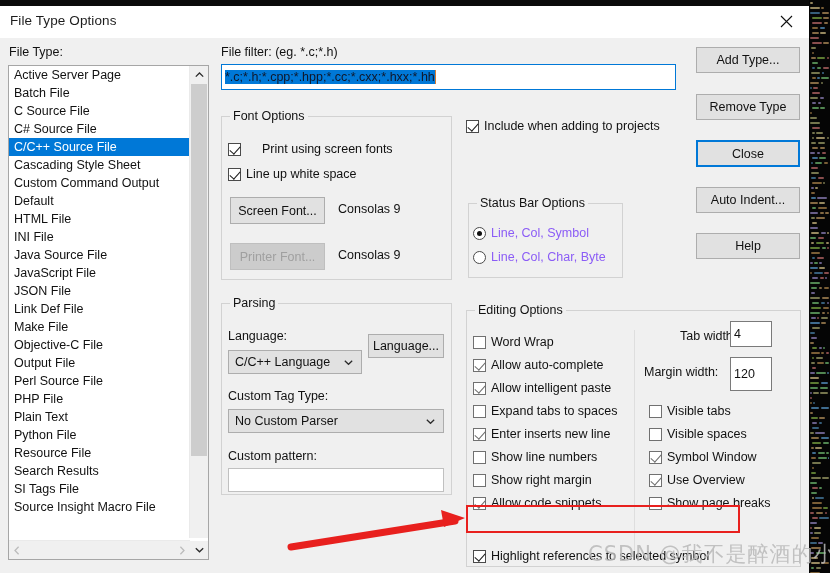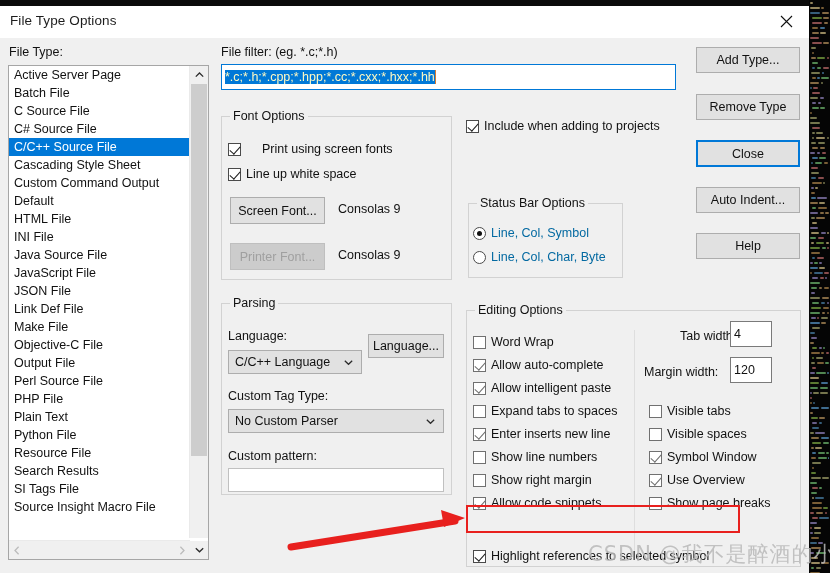--- a/index.html
+++ b/index.html
@@ -41,7 +41,7 @@
   .tinput{position:absolute;box-sizing:border-box;background:#fff;border:1px solid #7a7a7a;font-size:12.5px;color:#111;
           padding:0 3px;display:flex;align-items:center;white-space:nowrap;overflow:hidden;}
   .tinput.focused{border:1px solid #0078d7;}
-  .sel-text{background:#0078d7;color:#fef9c3;}
+  .sel-text{background:#0078d7;color:#0f172a;}
   .caret{display:inline-block;width:1px;height:14px;background:#d97b30;margin-left:0px;}
 
   

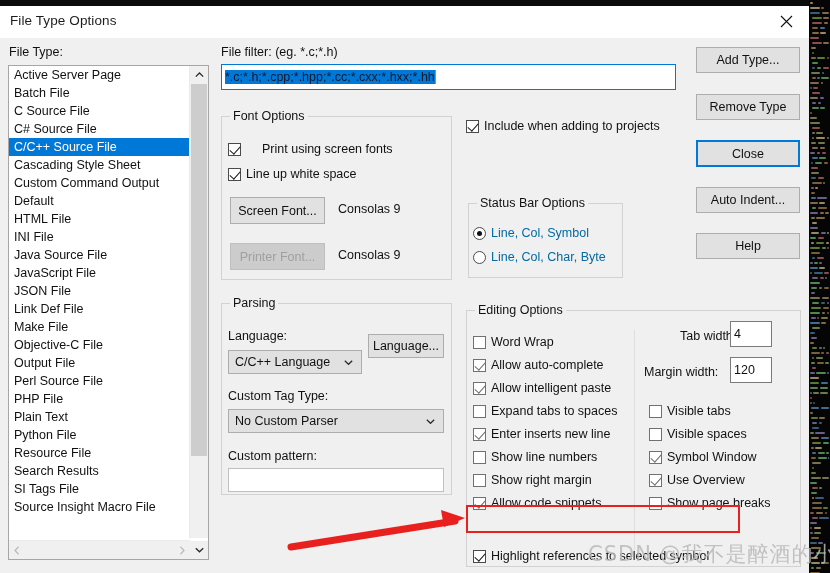--- a/index.html
+++ b/index.html
@@ -63,7 +63,7 @@
             border:solid #1c1c1c;border-width:0 1.6px 1.6px 0;transform:rotate(42deg);}
   .chk .box.gray{border-color:#707070;}
   .chk .box.gray.checked::after{border-color:#6e6e6e;}
-  .rad{position:absolute;display:flex;align-items:flex-end;white-space:nowrap;font-size:12.5px;color:#0369a1;}
+  .rad{position:absolute;display:flex;align-items:flex-end;white-space:nowrap;font-size:12.5px;color:#8b5cf6;}
   .rad .circ{width:13px;height:13px;box-sizing:border-box;border:1px solid #4a4a4a;border-radius:50%;background:#fff;
              margin-right:5px;flex:none;position:relative;}
   .rad .circ.on::after{content:"";position:absolute;left:3px;top:3px;width:5px;height:5px;border-radius:50%;background:#111;}

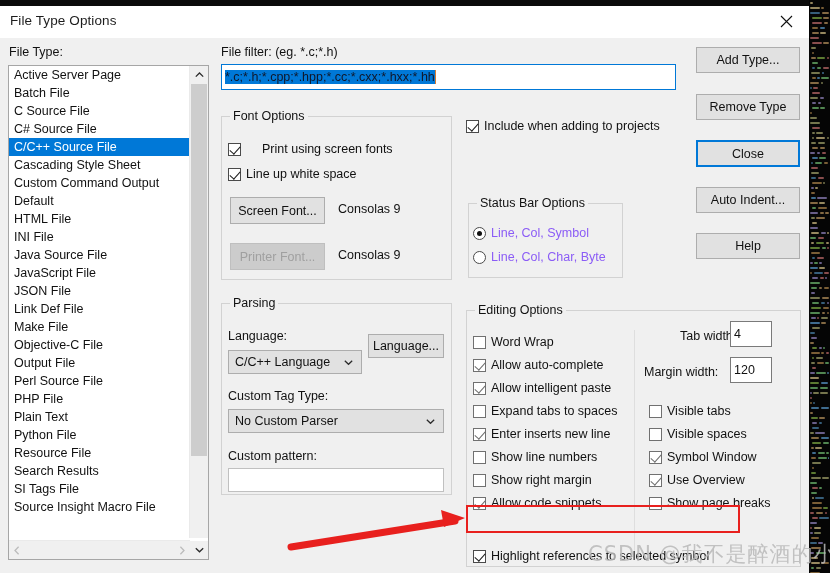--- a/index.html
+++ b/index.html
@@ -503,7 +503,7 @@
       <span>4</span>
     </div>
     <div class="lbl" style="left:644px;top:327px;">Margin width:</div>
-    <div class="tinput" style="left:730px;top:319px;width:42px;height:26px;">
+    <div class="tinput" style="left:730px;top:319px;width:42px;height:34px;">
       <span>120</span>
     </div>
 

